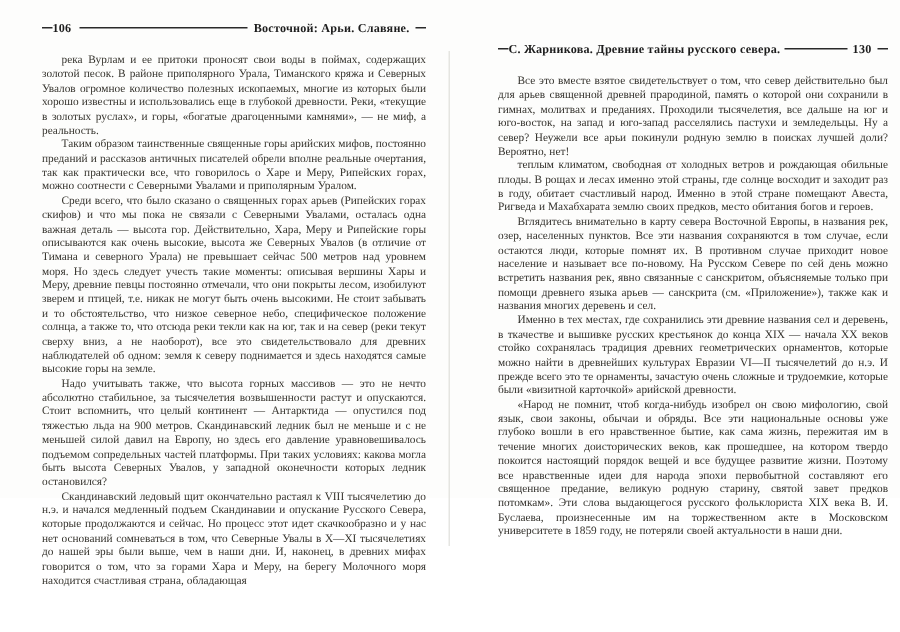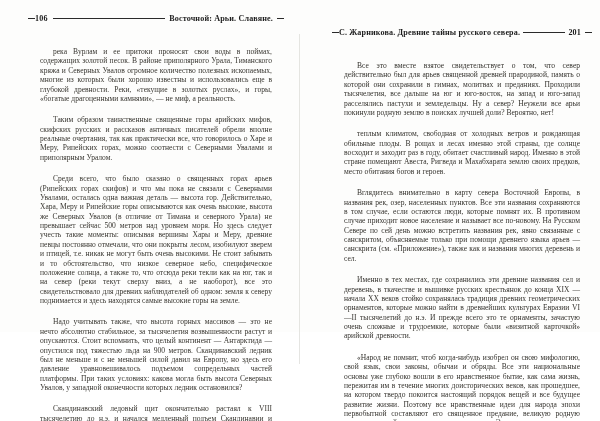--- a/index.html
+++ b/index.html
@@ -133,7 +133,7 @@
       <span class="dash"></span>
       <span class="title">С. Жарникова. Древние тайны русского севера.</span>
       <span class="rule"></span>
-      <span class="folio">201</span>
+      <span class="folio">130</span>
       <span class="sp"></span>
       <span class="dash"></span>
     </div>

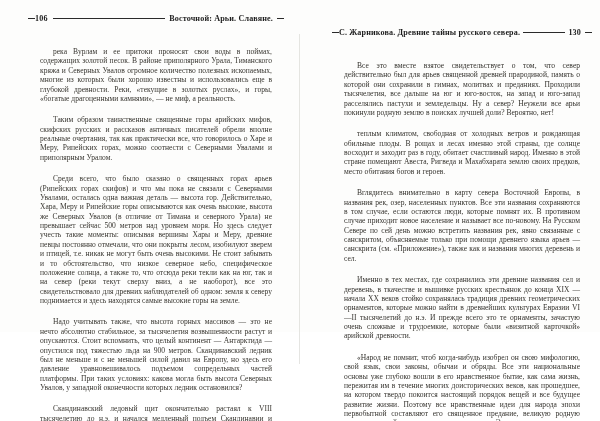--- a/index.html
+++ b/index.html
@@ -88,7 +88,7 @@
     -webkit-font-smoothing: none;
   }
   .col p {
-    margin: 12px;
+    margin: 0;
     text-indent: 13px;
     word-spacing: .1px;
   }

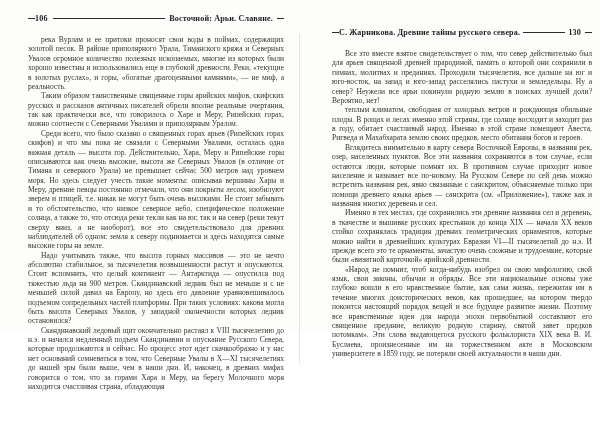--- a/index.html
+++ b/index.html
@@ -120,7 +120,7 @@
 
     <div class="col clip">
       <p>река Вурлам и ее притоки проносят свои воды в поймах, содержащих золотой песок. В районе приполярного Урала, Тиманского кряжа и Северных Увалов огромное количество полезных ископаемых, многие из которых были хорошо известны и использовались еще в глубокой древности. Реки, «текущие в золотых руслах», и горы, «богатые драгоценными камнями», — не миф, а реальность.</p>
-      <p>Таким образом таинственные священные горы арийских мифов, скифских русских и рассказов античных писателей обрели вполне реальные очертания, так как практически все, что говорилось о Харе и Меру, Рипейских горах, можно соотнести с Северными Увалами и приполярным Уралом.</p>
+      <p>Таким образом таинственные священные горы арийских мифов, постоянно преданий и рассказов античных писателей обрели вполне реальные очертания, так как практически все, что говорилось о Харе и Меру, Рипейских горах, можно соотнести с Северными Увалами и приполярным Уралом.</p>
       <p>Среди всего, что было сказано о священных горах арьев (Рипейских горах скифов) и что мы пока не связали с Северными Увалами, осталась одна важная деталь — высота гор. Действительно, Хара, Меру и Рипейские горы описываются как очень высокие, высота же Северных Увалов (в отличие от Тимана и северного Урала) не превышает сейчас 500 метров над уровнем моря. Но здесь следует учесть такие моменты: описывая вершины Хары и Меру, древние певцы постоянно отмечали, что они покрыты лесом, изобилуют зверем и птицей, т.е. никак не могут быть очень высокими. Не стоит забывать и то обстоятельство, что низкое северное небо, специфическое положение солнца, а также то, что отсюда реки текли как на юг, так и на север (реки текут сверху вниз, а не наоборот), все это свидетельствовало для древних наблюдателей об одном: земля к северу поднимается и здесь находятся самые высокие горы на земле.</p>
       <p>Надо учитывать также, что высота горных массивов — это не нечто абсолютно стабильное, за тысячелетия возвышенности растут и опускаются. Стоит вспомнить, что целый континент — Антарктида — опустился под тяжестью льда на 900 метров. Скандинавский ледник был не меньше и с не меньшей силой давил на Европу, но здесь его давление уравновешивалось подъемом сопредельных частей платформы. При таких условиях: какова могла быть высота Северных Увалов, у западной оконечности которых ледник остановился?</p>
       <p>Скандинавский ледовый щит окончательно растаял к VIII тысячелетию до н.э. и начался медленный подъем Скандинавии и опускание Русского Севера, которые продолжаются и сейчас. Но процесс этот идет скачкообразно и у нас нет оснований сомневаться в том, что Северные Увалы в X—XI тысячелетиях до нашей эры были выше, чем в наши дни. И, наконец, в древних мифах говорится о том, что за горами Хара и Меру, на берегу Молочного моря находится счастливая страна, обладающая</p>

